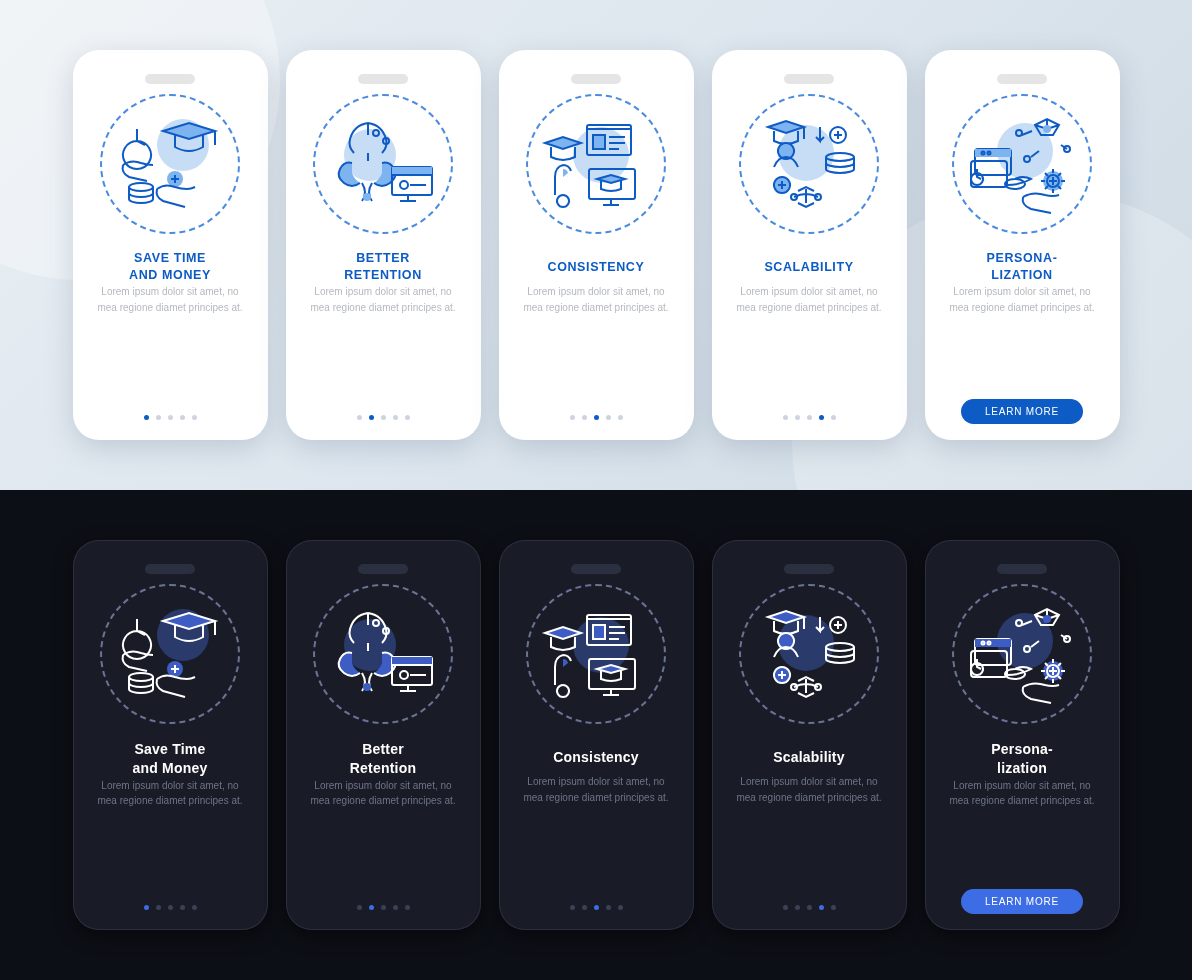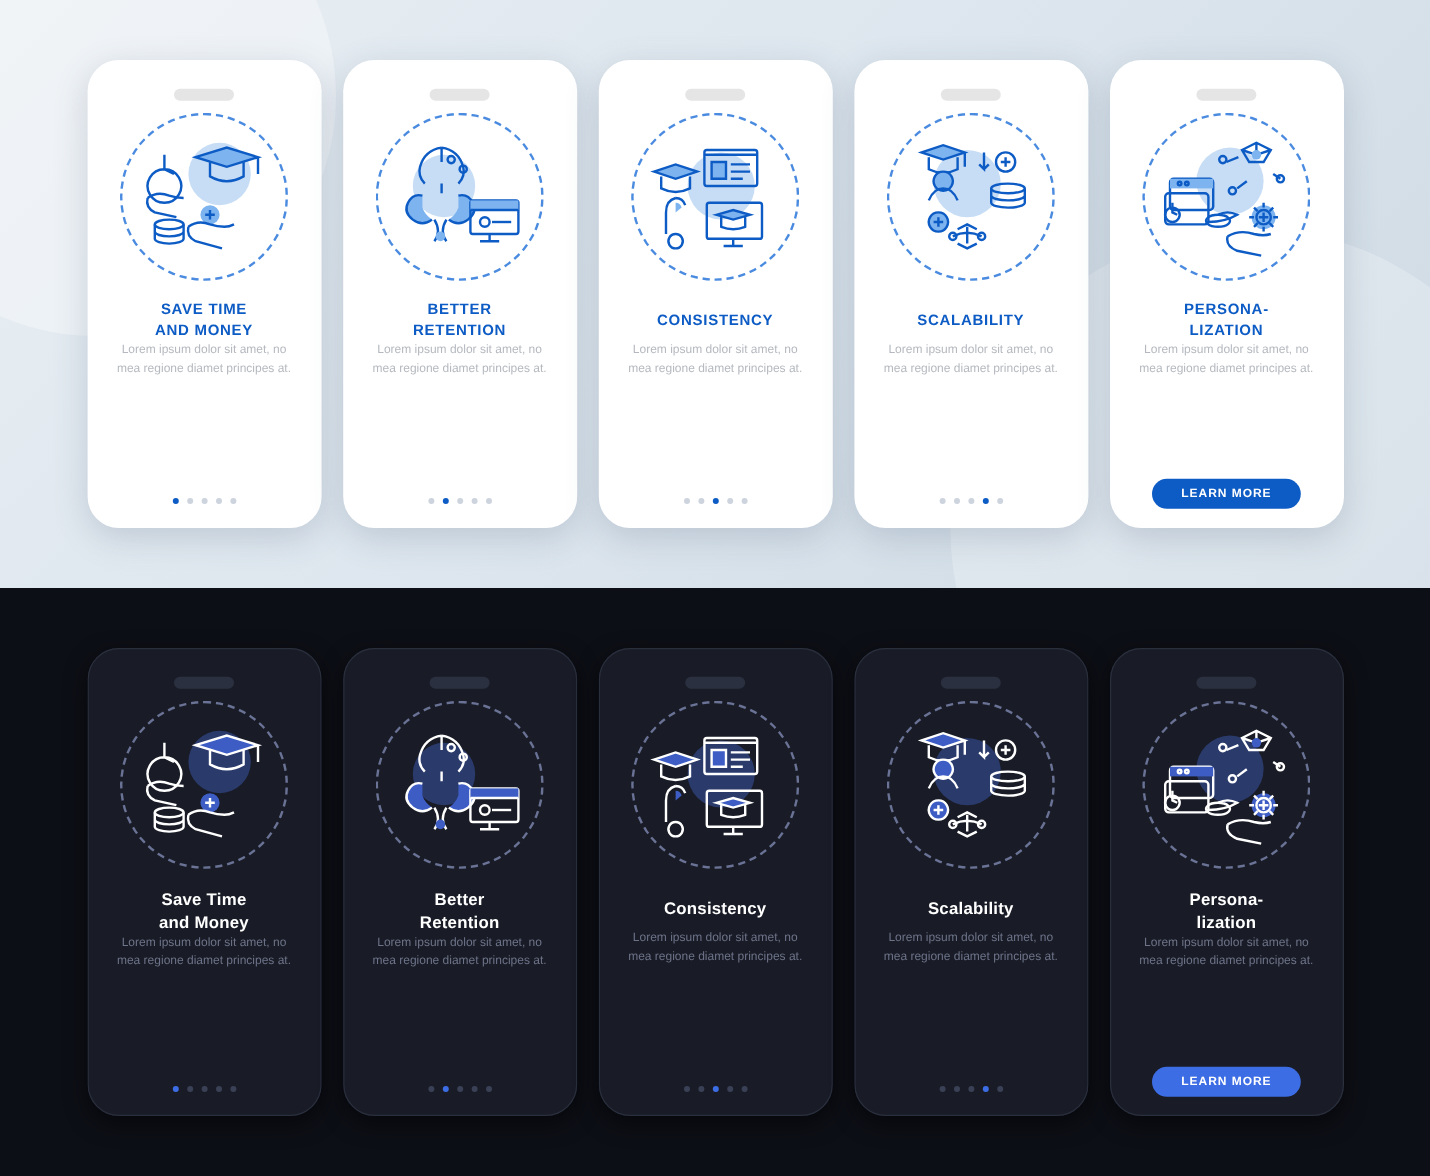--- a/index.html
+++ b/index.html
@@ -29,7 +29,7 @@
 .card-light .dot.active{background:#0d5bc4}
 .card-dark .dot{background:#3a4156}
 .card-dark .dot.active{background:#3d6de4}
-.cta{margin-top:auto;padding:7px 24px;border-radius:20px;font-size:10px;font-weight:700;letter-spacing:.8px;border:none;cursor:pointer}
+.cta{margin-top:auto;padding:7px 24px;border-radius:20px;font-size:10px;font-weight:400;letter-spacing:.8px;border:none;cursor:pointer}
 .card-light .cta{background:#0d5bc4;color:#fff}
 .card-dark .cta{background:#3d6de4;color:#fff}
 svg{overflow:visible}

